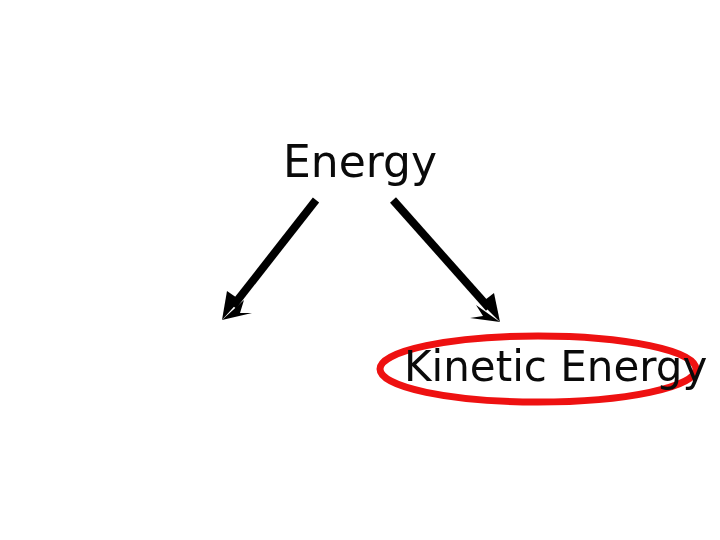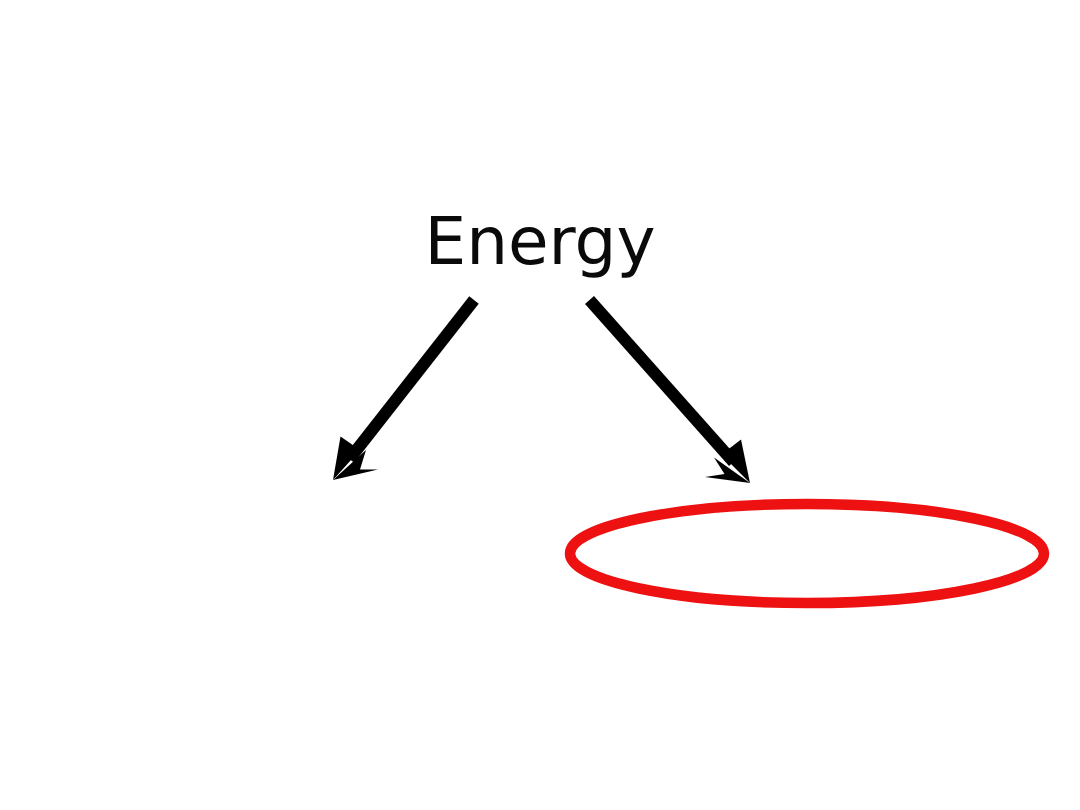--- a/index.html
+++ b/index.html
@@ -80,6 +80,7 @@
   <div class="node-label" id="root-node-label">Energy</div>
 
 
+  <div class="node-label" id="kinetic-node-label">Kinetic Energy</div>
 
 </div>
 

